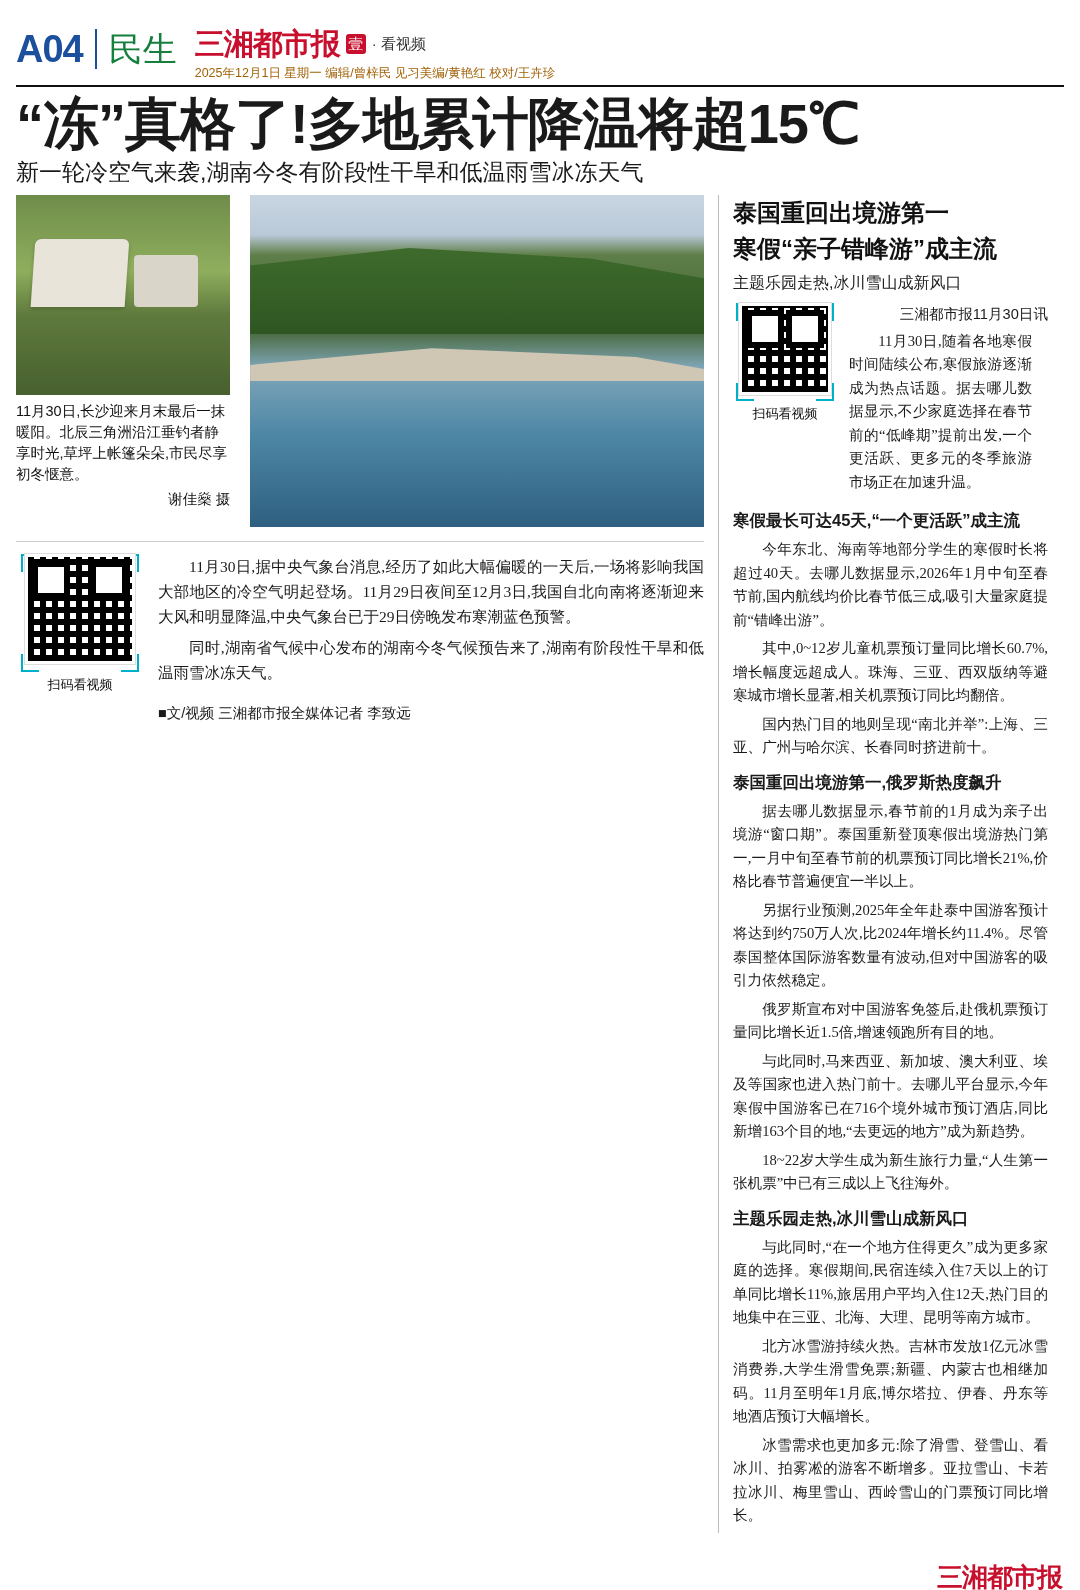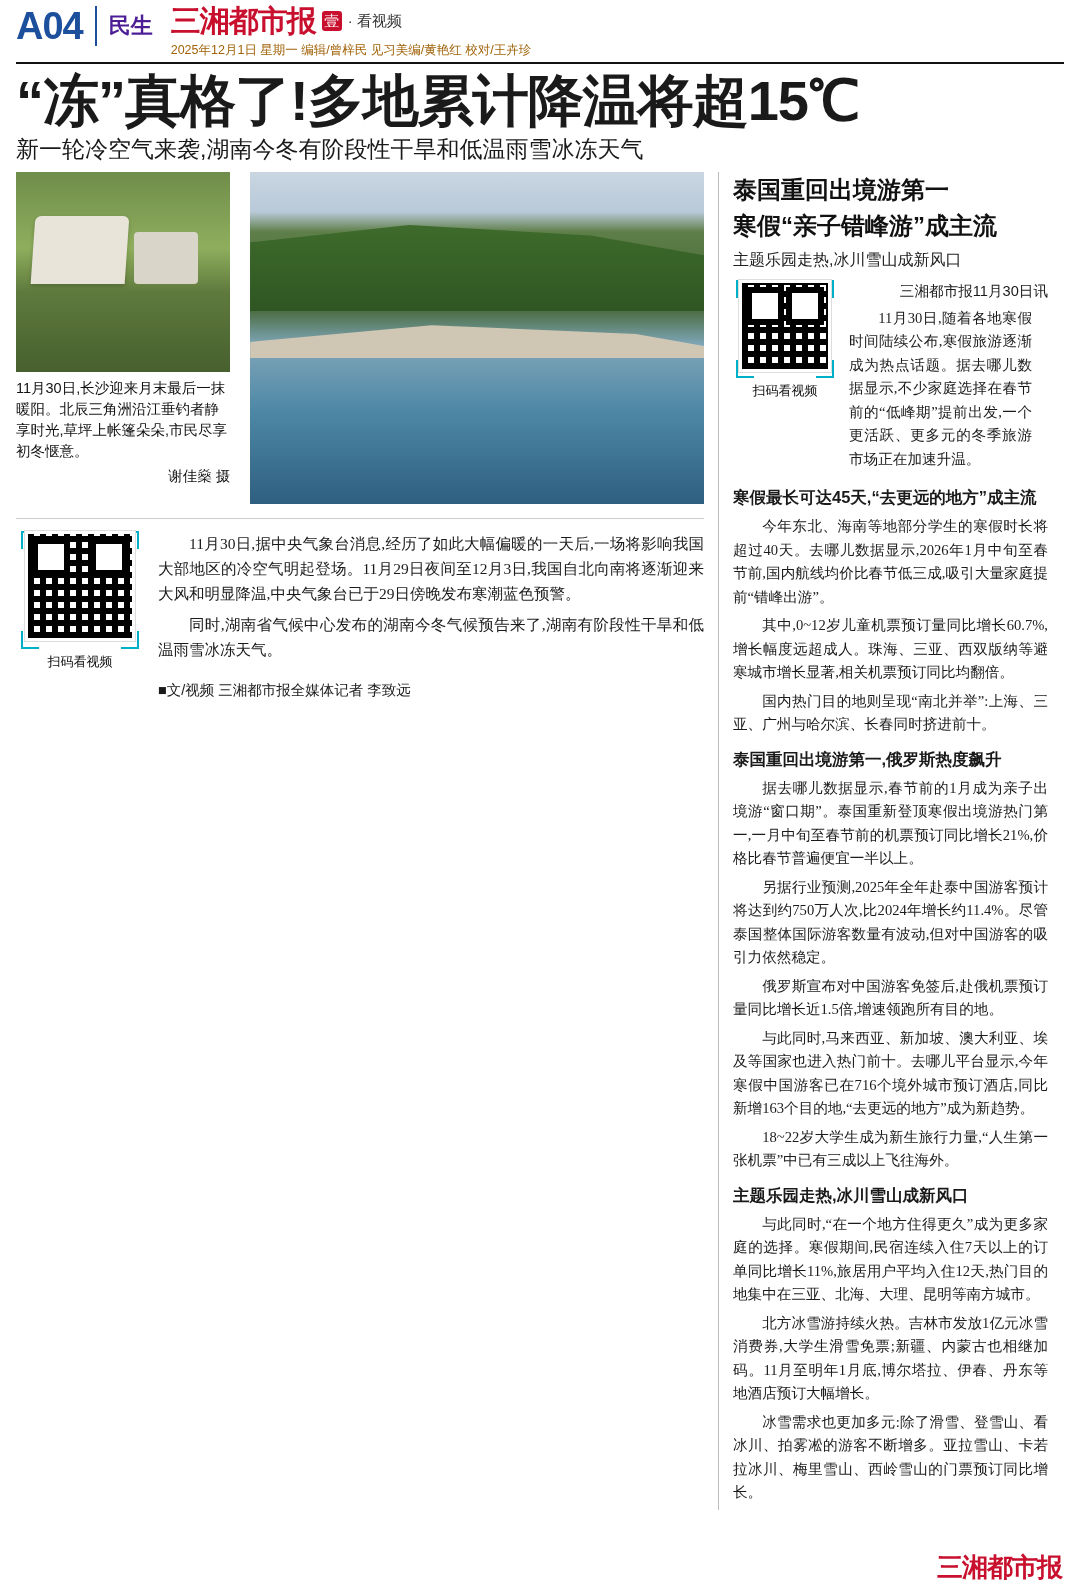--- a/index.html
+++ b/index.html
@@ -14,7 +14,7 @@
   .page{width:1080px;height:1590px;position:relative;box-sizing:border-box;padding:0 16px;}
 
   
-  .masthead{display:flex;align-items:flex-start;padding-top:4px;height:54px;}
+  .masthead{display:flex;align-items:flex-start;padding-top:17px;height:54px;margin-top:10px;}
   .folio{font-family:"Liberation Sans",sans-serif;font-size:38px;font-weight:bold;color:#1c4f9c;letter-spacing:-1px;line-height:44px;}
   .folio-sep{width:2px;height:40px;background:#1c4f9c;margin:2px 12px 0 12px;}
   .section-name{font-family:"Liberation Sans",sans-serif;font-size:22px;font-weight:bold;color:#4c1d95;line-height:44px;}

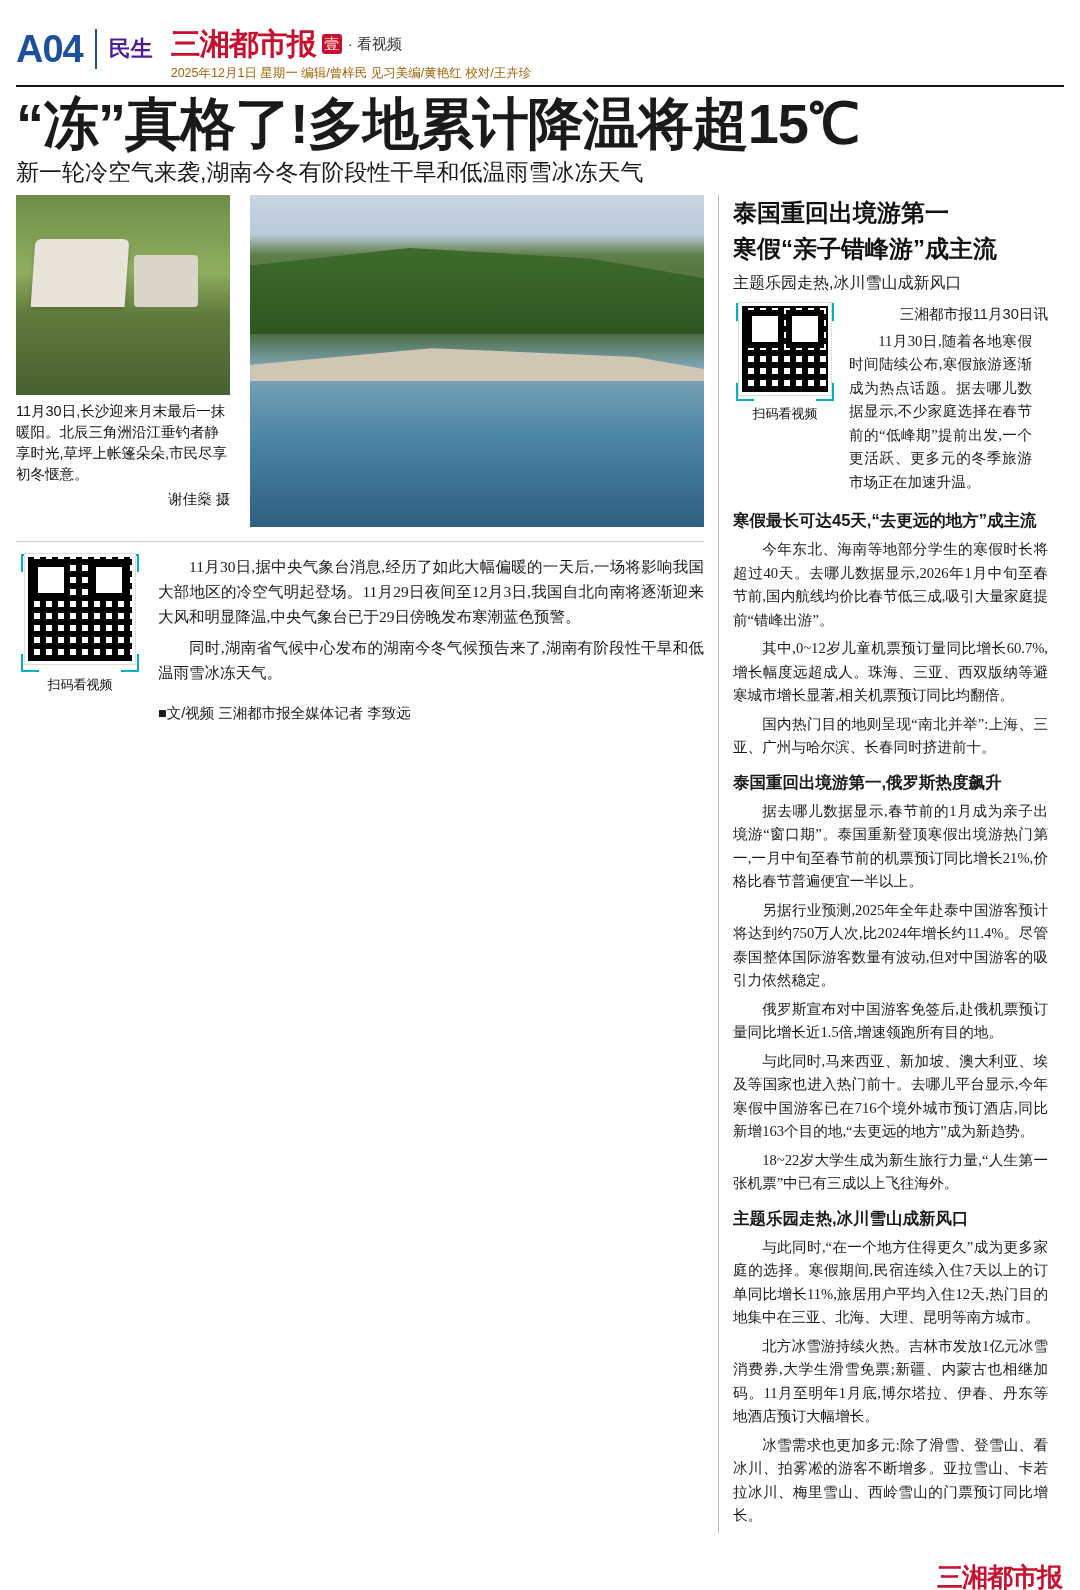--- a/index.html
+++ b/index.html
@@ -17,7 +17,7 @@
   .masthead{display:flex;align-items:flex-start;padding-top:17px;height:54px;margin-top:10px;}
   .folio{font-family:"Liberation Sans",sans-serif;font-size:38px;font-weight:bold;color:#1c4f9c;letter-spacing:-1px;line-height:44px;}
   .folio-sep{width:2px;height:40px;background:#1c4f9c;margin:2px 12px 0 12px;}
-  .section-name{font-family:"Liberation Sans",sans-serif;font-size:22px;font-weight:bold;color:#4c1d95;line-height:44px;}
+  .section-name{font-family:"Liberation Sans",sans-serif;font-size:34px;font-weight:normal;color:#15803d;line-height:44px;}
   .masthead-right{margin-left:18px;display:flex;flex-direction:column;}
   .paper-logo-row{display:flex;align-items:center;gap:6px;}
   .paper-logo{font-family:"Liberation Sans",sans-serif;font-size:30px;font-weight:bold;color:#c8102e;letter-spacing:-1px;line-height:34px;}

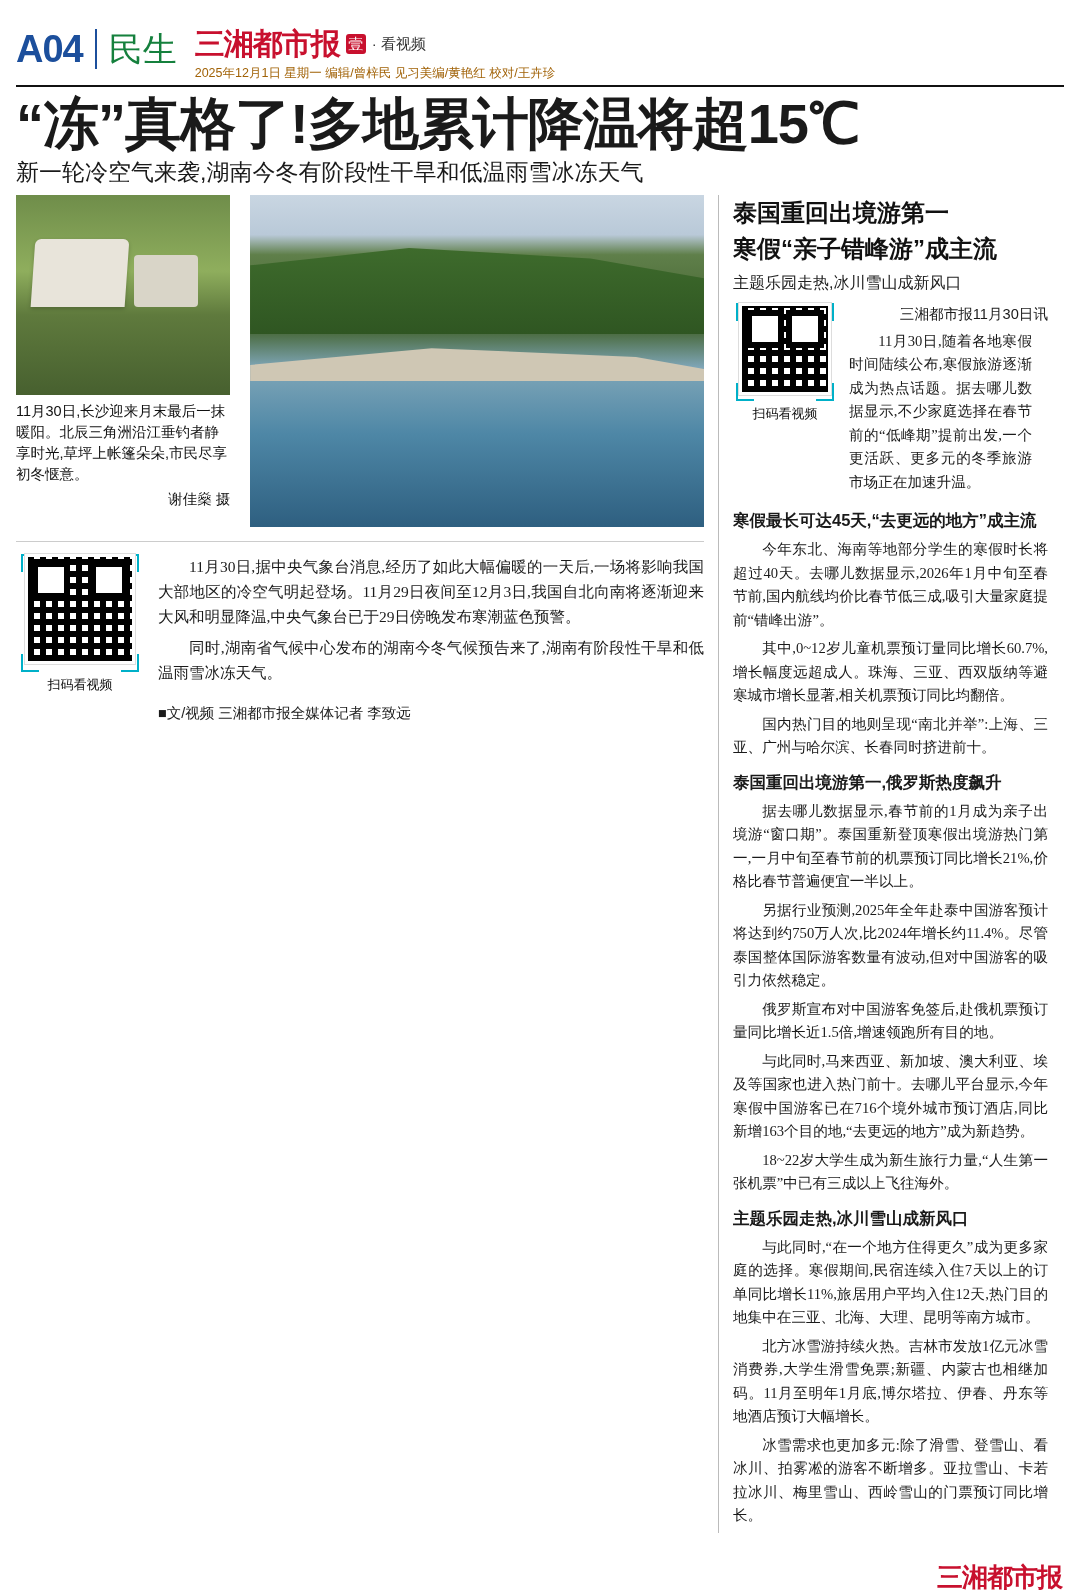--- a/index.html
+++ b/index.html
@@ -172,7 +172,7 @@
         </div>
       </div>
 
-      <div class="r-sec">寒假最长可达45天,“去更远的地方”成主流</div>
+      <div class="r-sec">寒假最长可达45天,“一个更活跃”成主流</div>
       <p>今年东北、海南等地部分学生的寒假时长将超过40天。去哪儿数据显示,2026年1月中旬至春节前,国内航线均价比春节低三成,吸引大量家庭提前“错峰出游”。</p>
       <p>其中,0~12岁儿童机票预订量同比增长60.7%,增长幅度远超成人。珠海、三亚、西双版纳等避寒城市增长显著,相关机票预订同比均翻倍。</p>
       <p>国内热门目的地则呈现“南北并举”:上海、三亚、广州与哈尔滨、长春同时挤进前十。</p>

